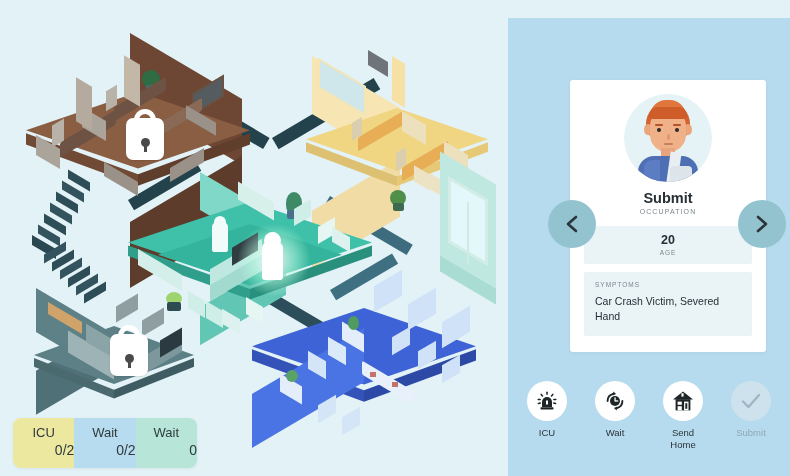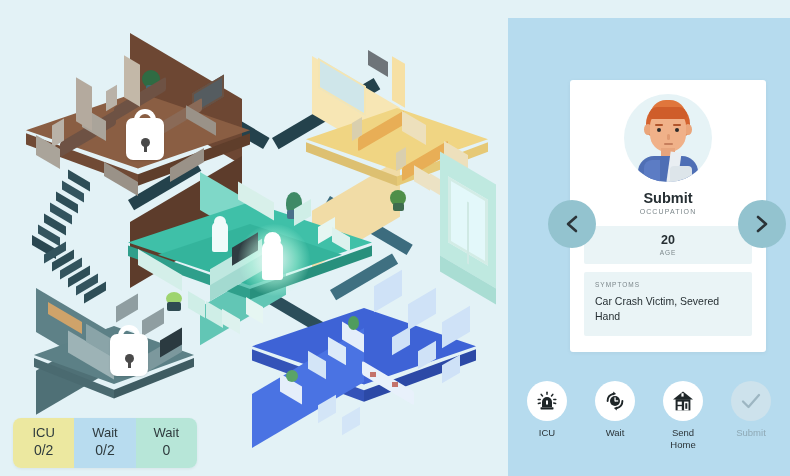--- a/index.html
+++ b/index.html
@@ -68,7 +68,7 @@
     flex: 1; text-align: center; padding: 7px 0 9px;
   }
   #occupancy .occ-cell .k { font-size: 13px; color: #2e3a3d; line-height: 1.25; }
-  #occupancy .occ-cell .v { font-size: 14px; color: #2e3a3d; line-height: 1.3; }
+  #occupancy .occ-cell .v { font-size: 14px; color: #2e3a3d; line-height: 1.3; text-align: right; }
 
   
   #side-panel {

